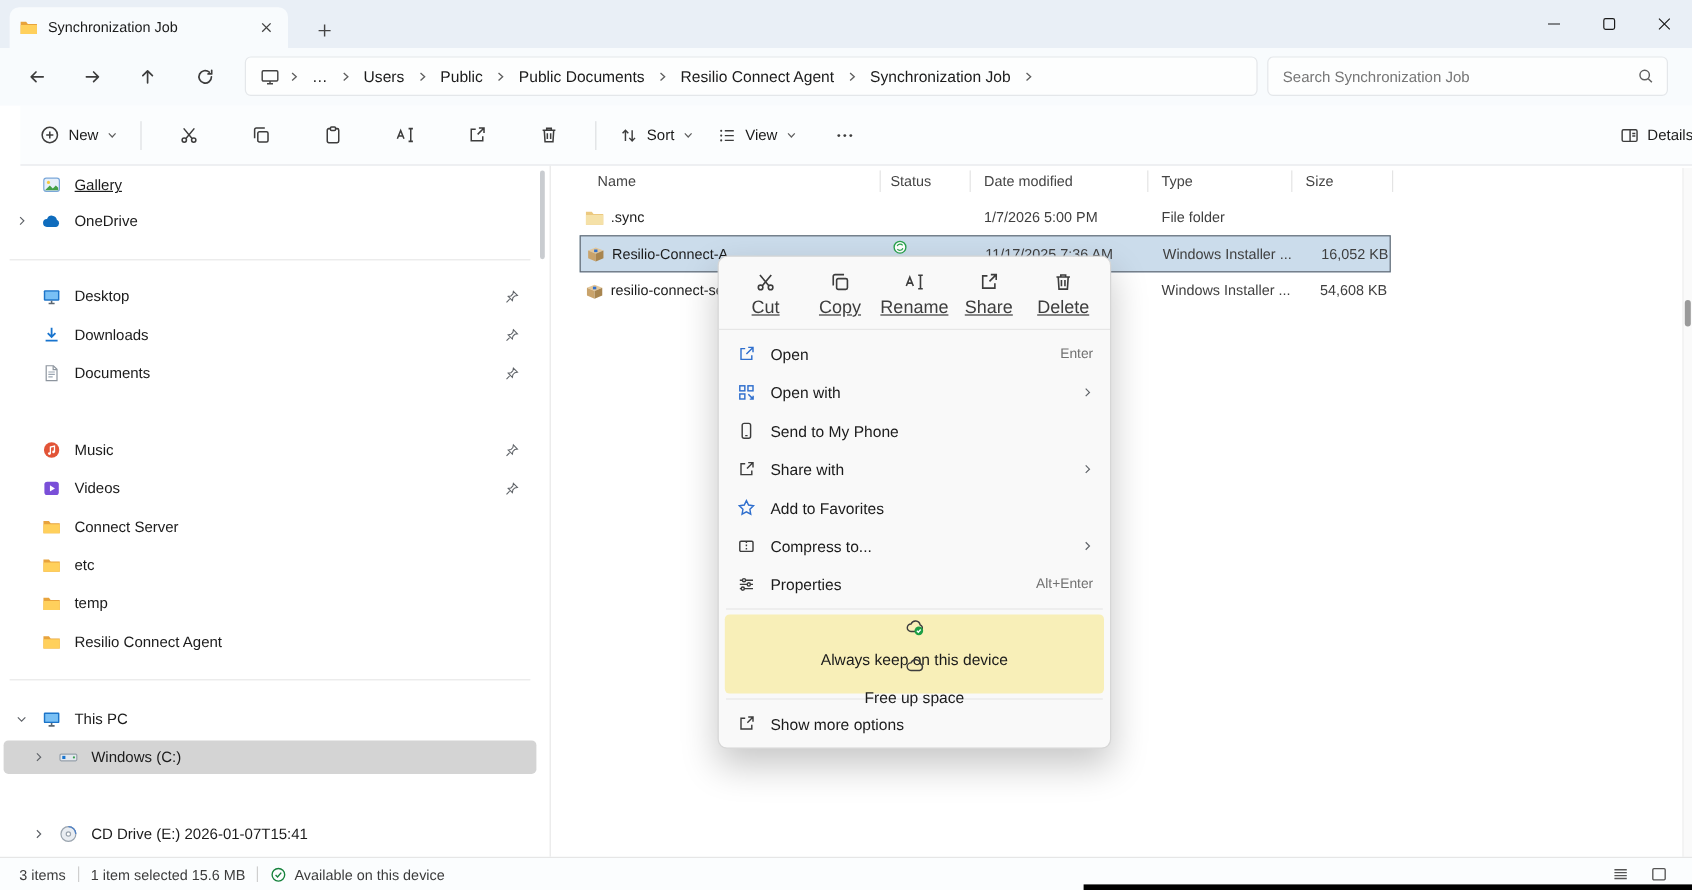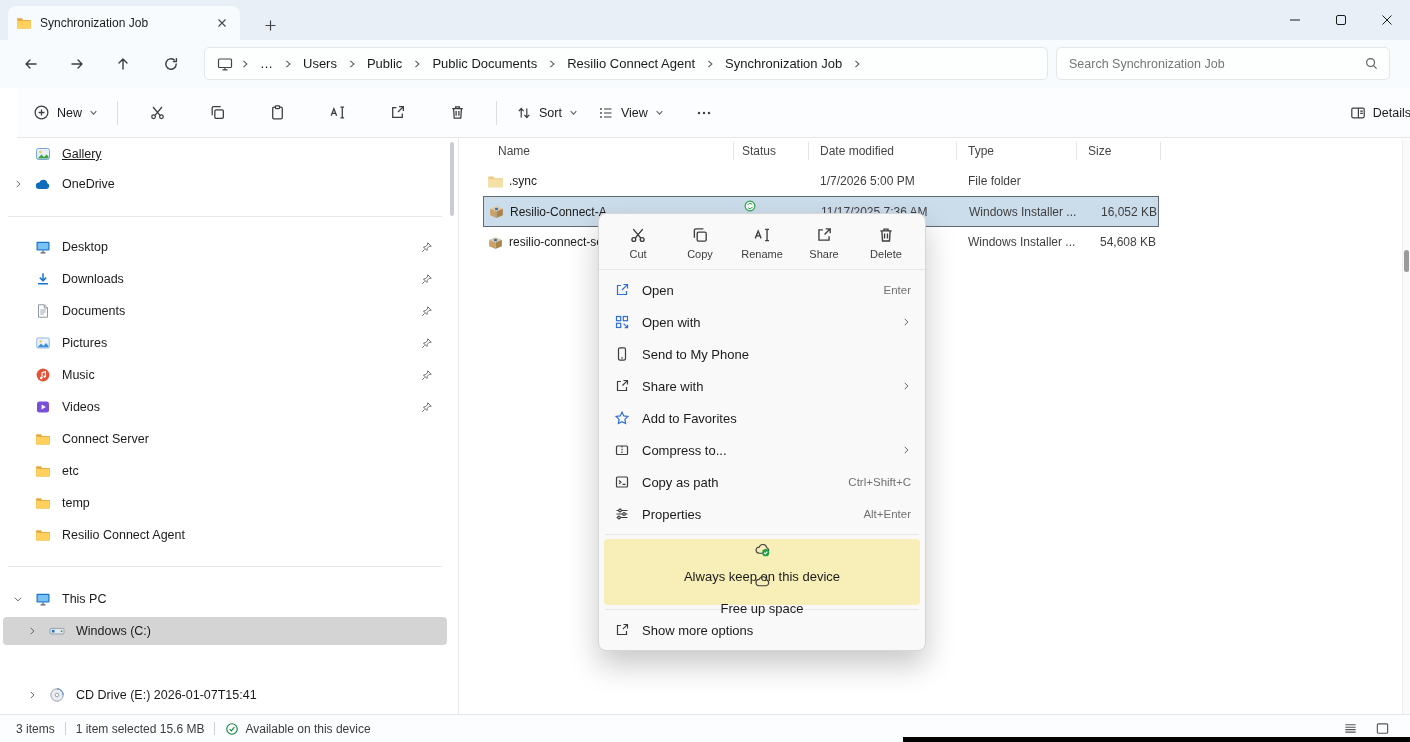--- a/index.html
+++ b/index.html
@@ -63,7 +63,7 @@
         box-shadow:0 14px 30px rgba(0,0,0,.22);z-index:10;box-sizing:border-box;padding-bottom:4px;}
   .qbar{display:flex;justify-content:space-evenly;padding:8px 6px 5px;border-bottom:1px solid #e6e6e6;}
   .qa{width:58px;display:flex;flex-direction:column;align-items:center;gap:4px;padding:4px 0;border-radius:4px;}
-  .qa span{font-size:11px;color:#3d3d3d;}
+  .qa span{font-size:15px;color:#3d3d3d;text-decoration:underline;}
   .mitems{padding:4px 4px 0;}
   .mi{height:32px;display:flex;align-items:center;padding:0 10px;border-radius:4px;gap:11px;font-size:13px;}
   .mi .mico{width:18px;height:18px;display:flex;align-items:center;justify-content:center;flex:none;}

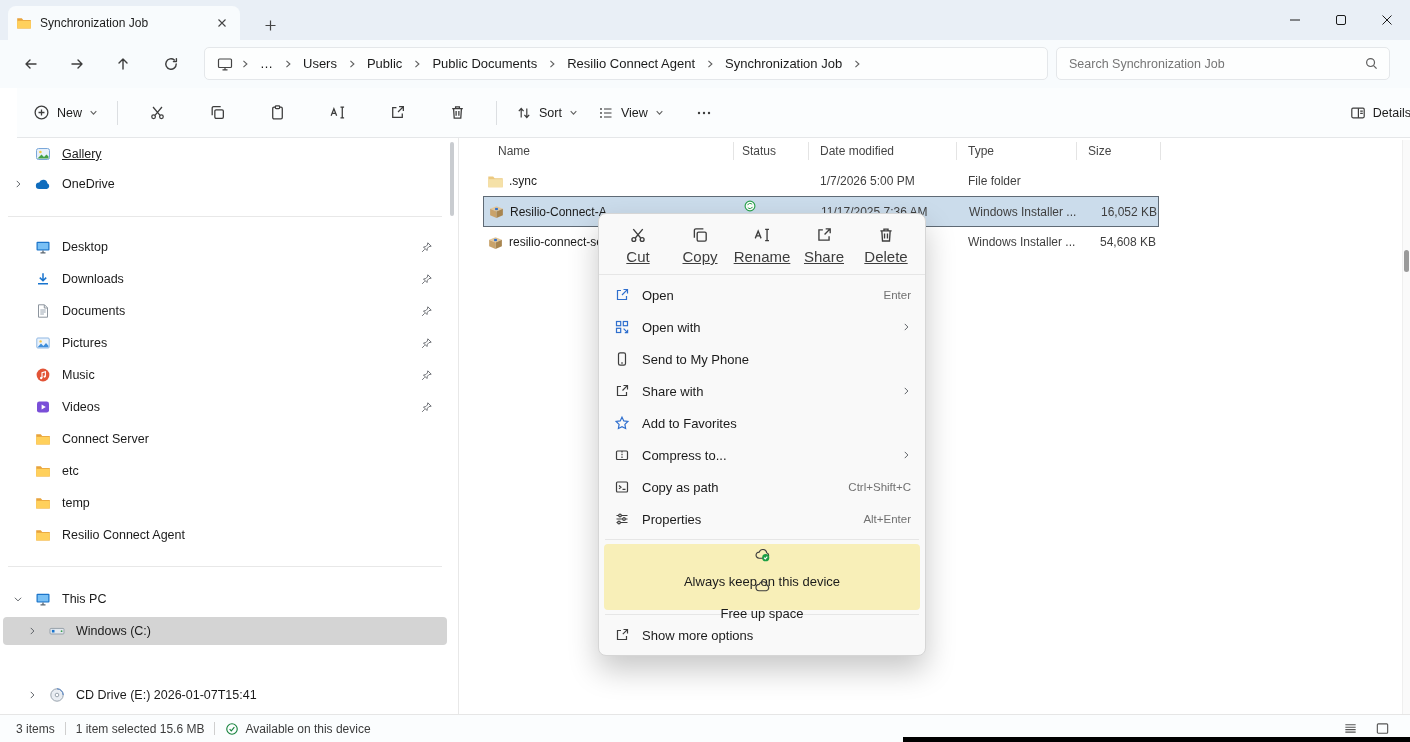--- a/index.html
+++ b/index.html
@@ -382,23 +382,6 @@
         </svg>
       </span>
   </div>
-  <div class="srow" style="top:329px;">
-    <span class="chev"></span>
-    <span class="sic">
-        <svg width="16" height="16" viewBox="0 0 16 16">
-          <rect x="1.8" y="3" width="12.4" height="10" rx="1" fill="#eaf3fc" stroke="#8fb7e3"></rect>
-          <circle cx="5.6" cy="6.4" r="1.2" fill="#f5c548"></circle>
-          <path d="M2.6 12.2l3.4-3.6 2.4 2.4 2.6-3 2.4 2.8v1.4z" fill="#3f8edb"></path>
-        </svg>
-      </span>
-    <span class="slbl">Pictures</span>
-    <span class="spin">
-        <svg width="13" height="13" viewBox="0 0 16 16" fill="none" stroke="#5f6368" stroke-width="1.1">
-          <path d="M9.6 2.2l4.2 4.2-2.7.5-2 2-.5 2.8-4.3-4.3 2.8-.5 2-2z"></path>
-          <path d="M5.8 10.2L2.6 13.4"></path>
-        </svg>
-      </span>
-  </div>
   <div class="srow" style="top:361px;">
     <span class="chev"></span>
     <span class="sic">

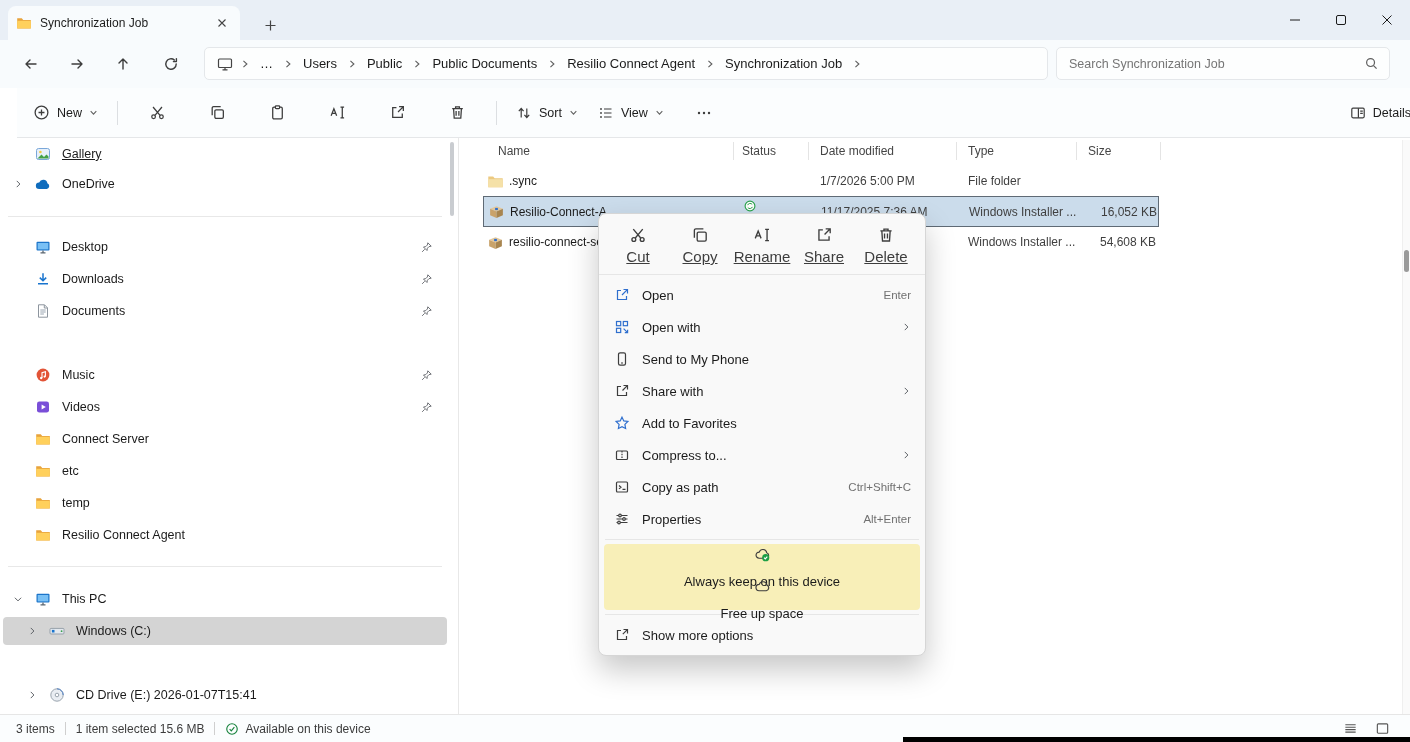--- a/index.html
+++ b/index.html
@@ -692,16 +692,6 @@
       <div class="mi">
         <span class="mico">
             <svg width="16" height="16" viewBox="0 0 16 16" fill="none" stroke="#3d3d3d" stroke-width="1.2">
-              <rect x="2.5" y="3" width="11" height="10" rx="1"></rect>
-              <path d="M5 6.5l2 1.7-2 1.7M8.5 10.3h3"></path>
-            </svg>
-          </span>
-        <span>Copy as path</span>
-        <span class="ms">Ctrl+Shift+C</span>
-      </div>
-      <div class="mi">
-        <span class="mico">
-            <svg width="16" height="16" viewBox="0 0 16 16" fill="none" stroke="#3d3d3d" stroke-width="1.2">
               <path d="M2.5 4.5h11M2.5 8h11M2.5 11.5h11"></path>
               <circle cx="6" cy="4.5" r="1.3" fill="#f9f9f9"></circle>
               <circle cx="10" cy="8" r="1.3" fill="#f9f9f9"></circle>

